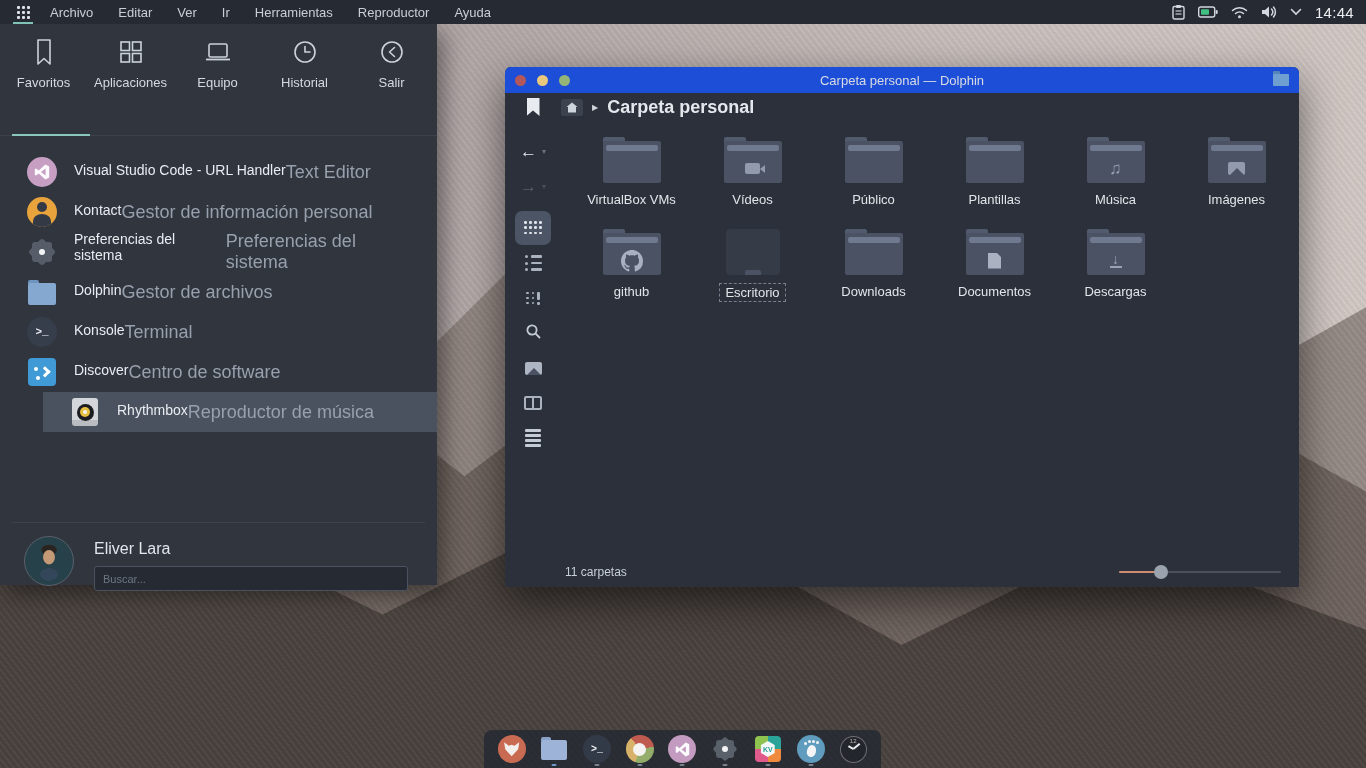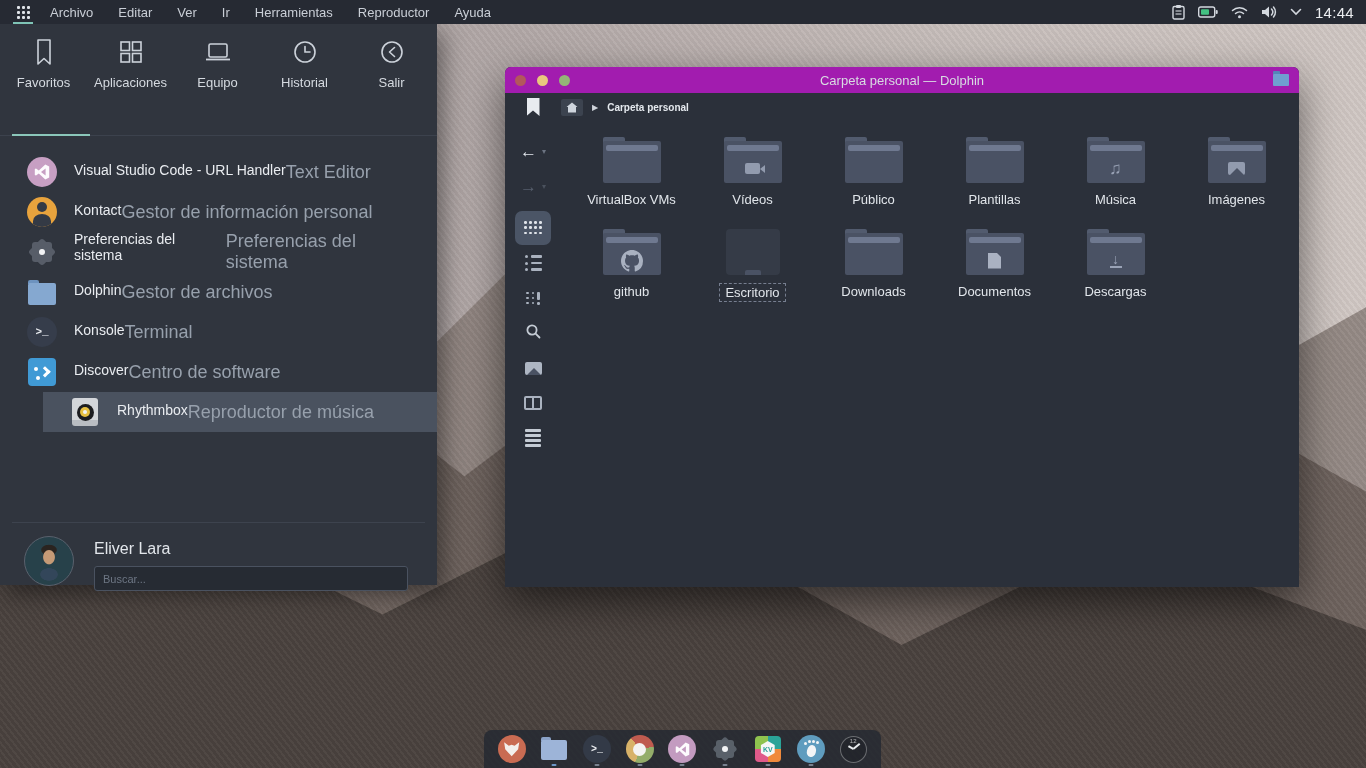--- a/index.html
+++ b/index.html
@@ -91,7 +91,7 @@
   
   .window { position:absolute; left:505px; top:67px; width:794px; height:520px; background:#2b303a;
     border-radius:6px 6px 0 0; box-shadow:0 14px 40px rgba(0,0,0,.55); z-index:40; }
-  .titlebar { height:26px; background:#a21caf; border-radius:6px 6px 0 0; display:flex; align-items:center; padding:0 10px; position:relative; }
+  .titlebar { height:26px; background:#1d4ed8; border-radius:6px 6px 0 0; display:flex; align-items:center; padding:0 10px; position:relative; }
   .traffic { display:flex; gap:11px; }
   .tl { width:11px; height:11px; border-radius:50%; cursor:pointer; }
   .win-title { position:absolute; left:0; right:0; text-align:center; font-size:13px; color:#d8dce2; pointer-events:none; }

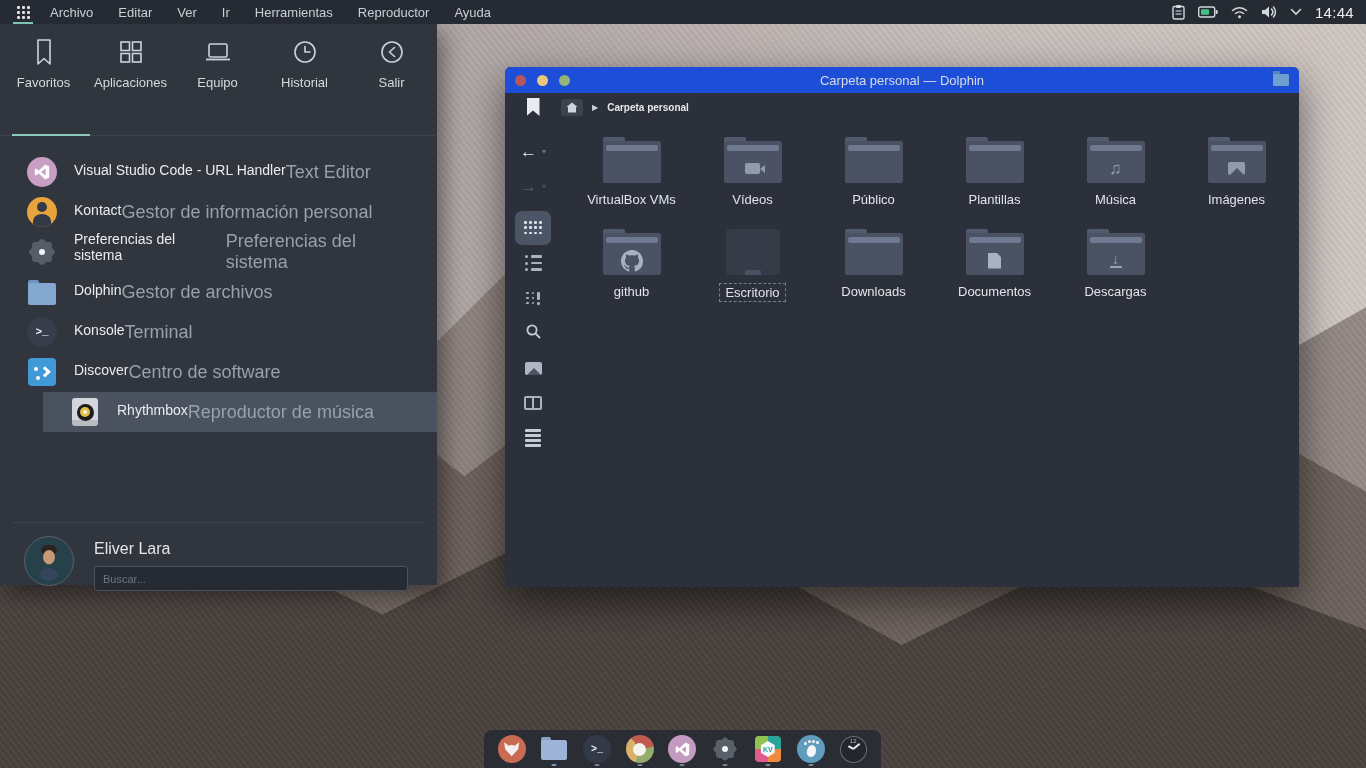--- a/index.html
+++ b/index.html
@@ -105,7 +105,7 @@
   .breadcrumb { display:flex; align-items:center; gap:9px; }
   .home-btn { width:22px; height:17px; background:#3c434f; border-radius:2px; display:flex; align-items:center; justify-content:center; cursor:pointer; }
   .crumb-arrow { font-size:8px; color:#cfd4db; }
-  .crumb-label { font-size:10px; font-weight:bold; color:#e4e8ed; cursor:pointer; }
+  .crumb-label { font-size:18px; font-weight:bold; color:#e4e8ed; cursor:pointer; }
 
   .win-body { display:flex; height:436px; }
   .side-toolbar { width:56px; display:flex; flex-direction:column; align-items:center; padding-top:20px; }

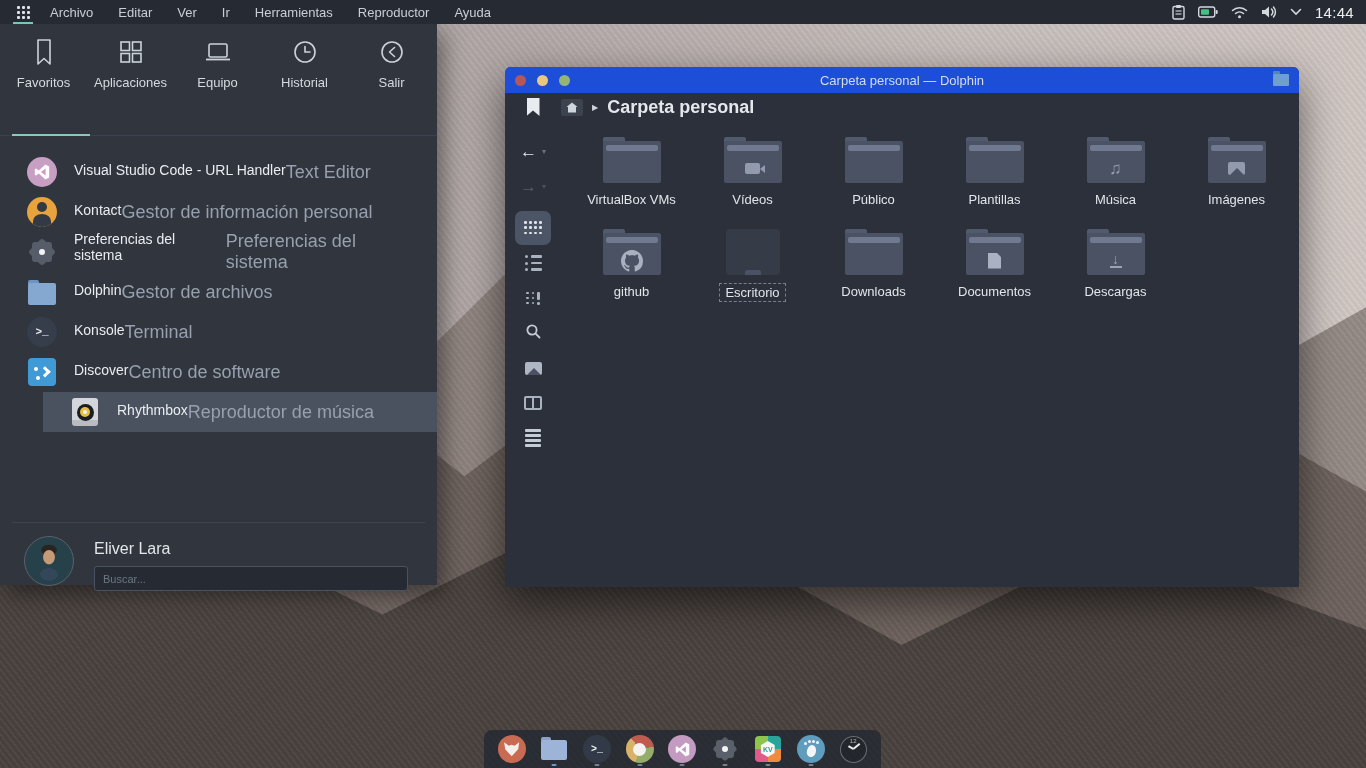--- a/index.html
+++ b/index.html
@@ -646,6 +646,14 @@
       </div>
     </div>
 
+    <div class="statusbar">
+      <span class="status-text">11 carpetas</span>
+      <div class="zoom-slider">
+        <span class="zs-track"></span>
+        <span class="zs-fill"></span>
+        <span class="zs-handle"></span>
+      </div>
+    </div>
   </section>
 
   <footer class="dock">

